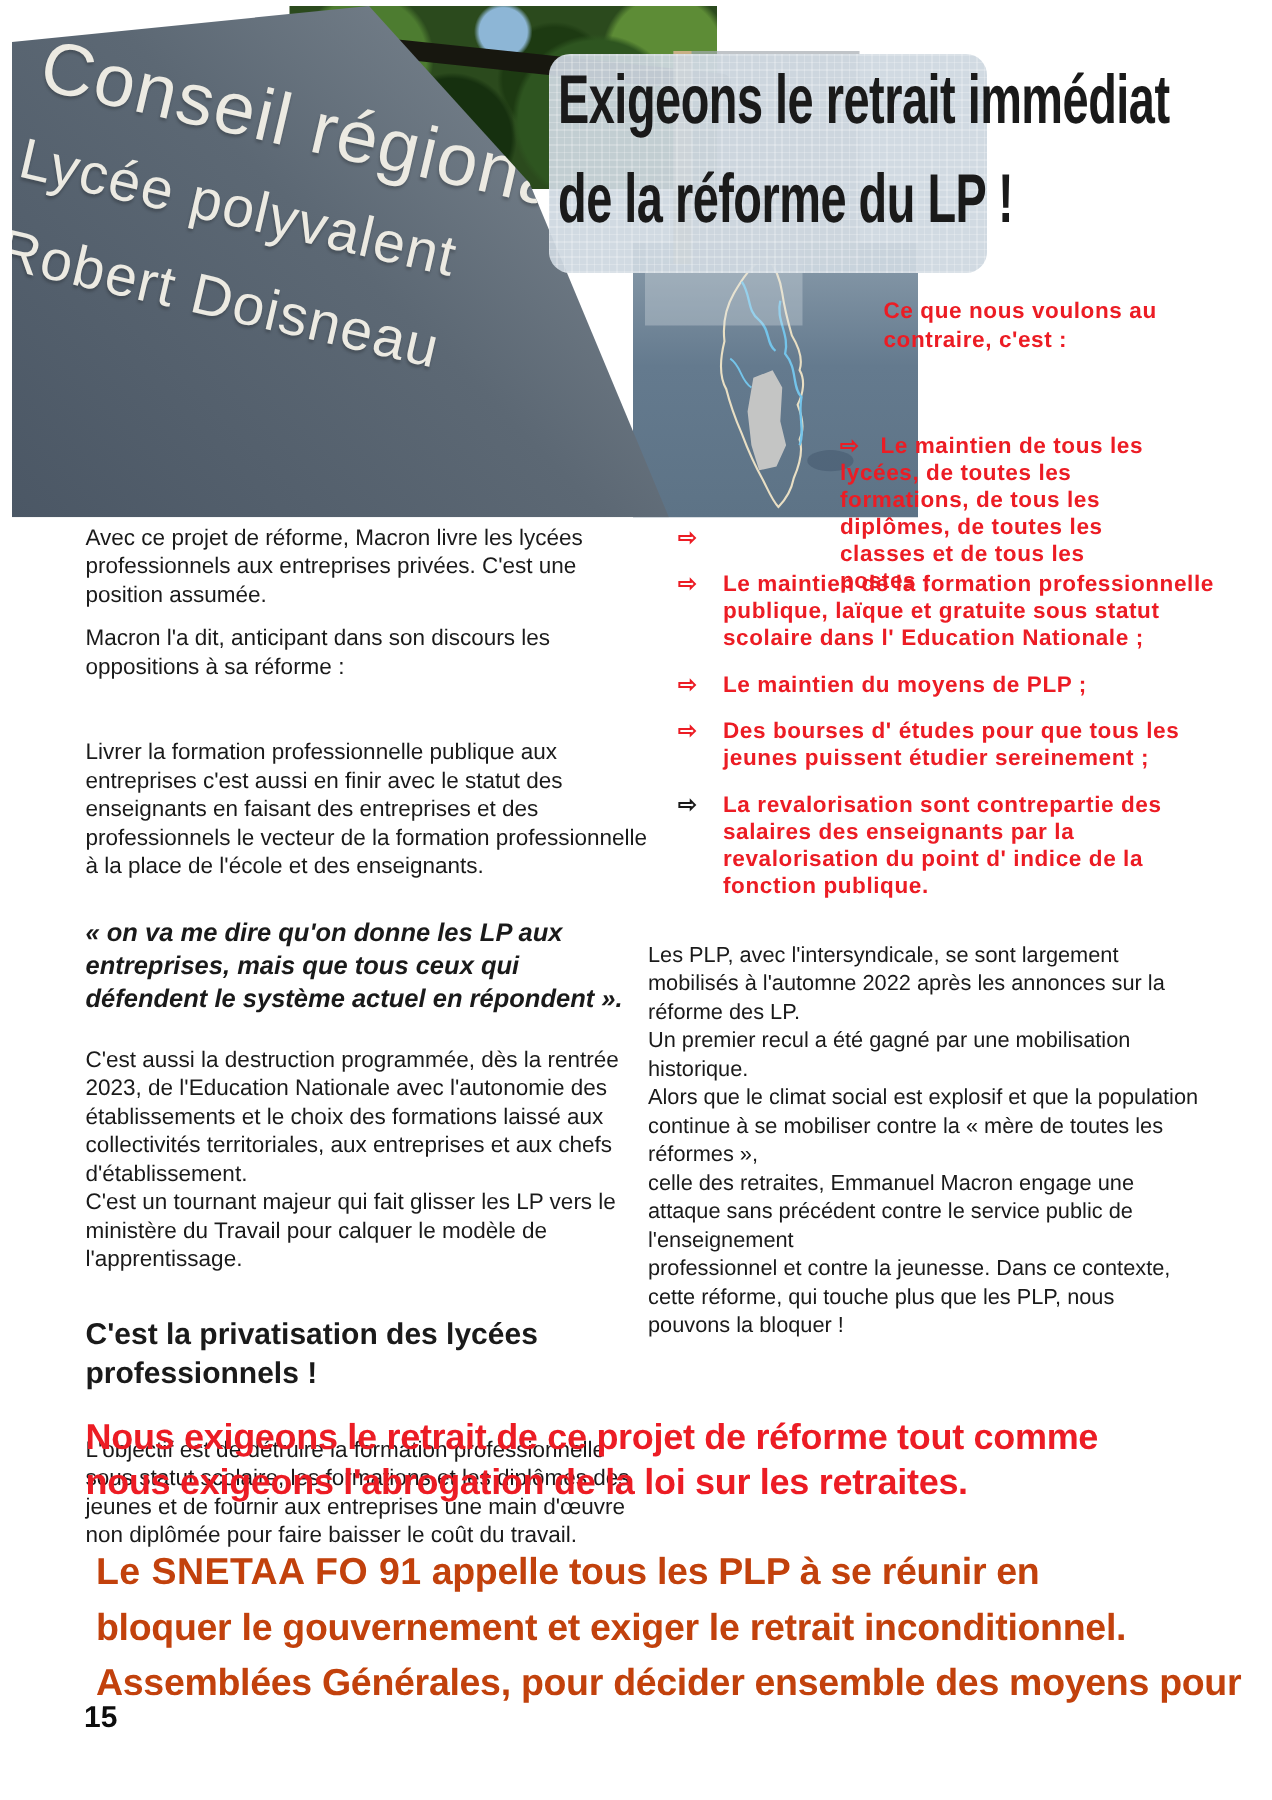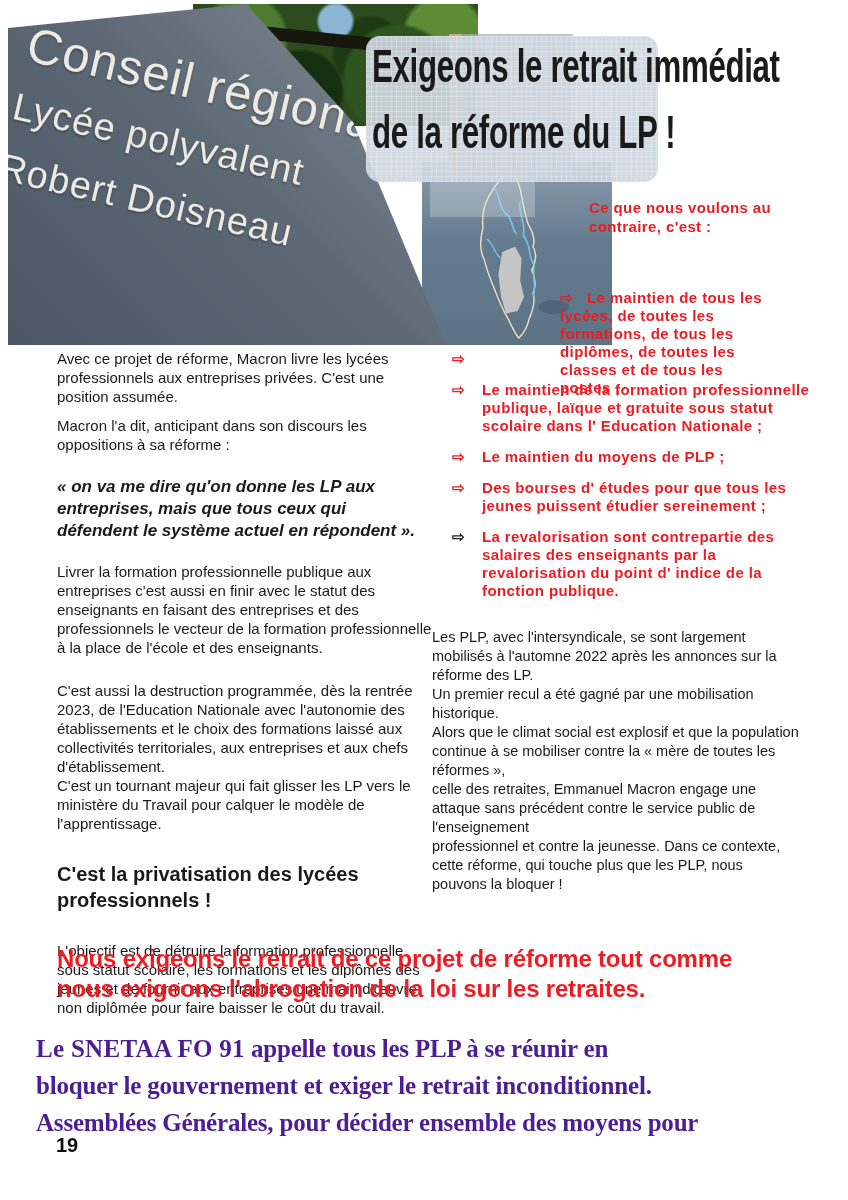--- a/index.html
+++ b/index.html
@@ -61,7 +61,7 @@
   
   .leftcol{position:absolute;left:57px;top:349px;width:380px;font-size:15px;line-height:19px;}
   .leftcol p{margin:0 0 10px 0;}
-  .leftcol .p2{margin-bottom:22px;}
+  .leftcol .p2{margin-bottom:38px;}
   .leftcol .quote{font-size:17px;line-height:22px;font-weight:bold;font-style:italic;margin-bottom:20px;}
   .leftcol .p3{margin-bottom:24px;}
   .leftcol .p4{margin-bottom:28px;}

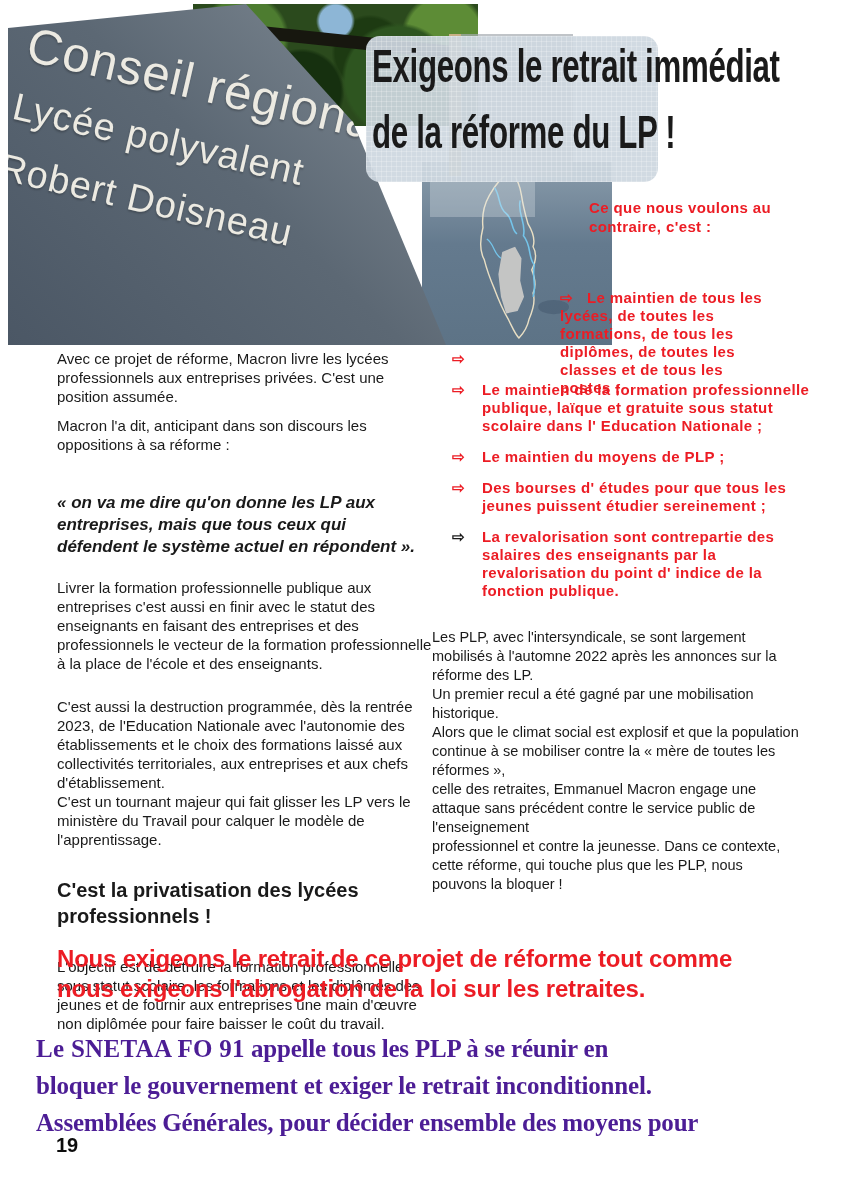--- a/index.html
+++ b/index.html
@@ -157,14 +157,14 @@
 position assumée.</p>
     <p class="preline p2">Macron l'a dit, anticipant dans son discours les
 oppositions à sa réforme :</p>
-    <p class="preline quote">« on va me dire qu'on donne les LP aux
-entreprises, mais que tous ceux qui
-défendent le système actuel en répondent ».</p>
     <p class="preline p3">Livrer la formation professionnelle publique aux
 entreprises c'est aussi en finir avec le statut des
 enseignants en faisant des entreprises et des
 professionnels le vecteur de la formation professionnelle
 à la place de l'école et des enseignants.</p>
+    <p class="preline quote">« on va me dire qu'on donne les LP aux
+entreprises, mais que tous ceux qui
+défendent le système actuel en répondent ».</p>
     <p class="preline p4">C'est aussi la destruction programmée, dès la rentrée
 2023, de l'Education Nationale avec l'autonomie des
 établissements et le choix des formations laissé aux

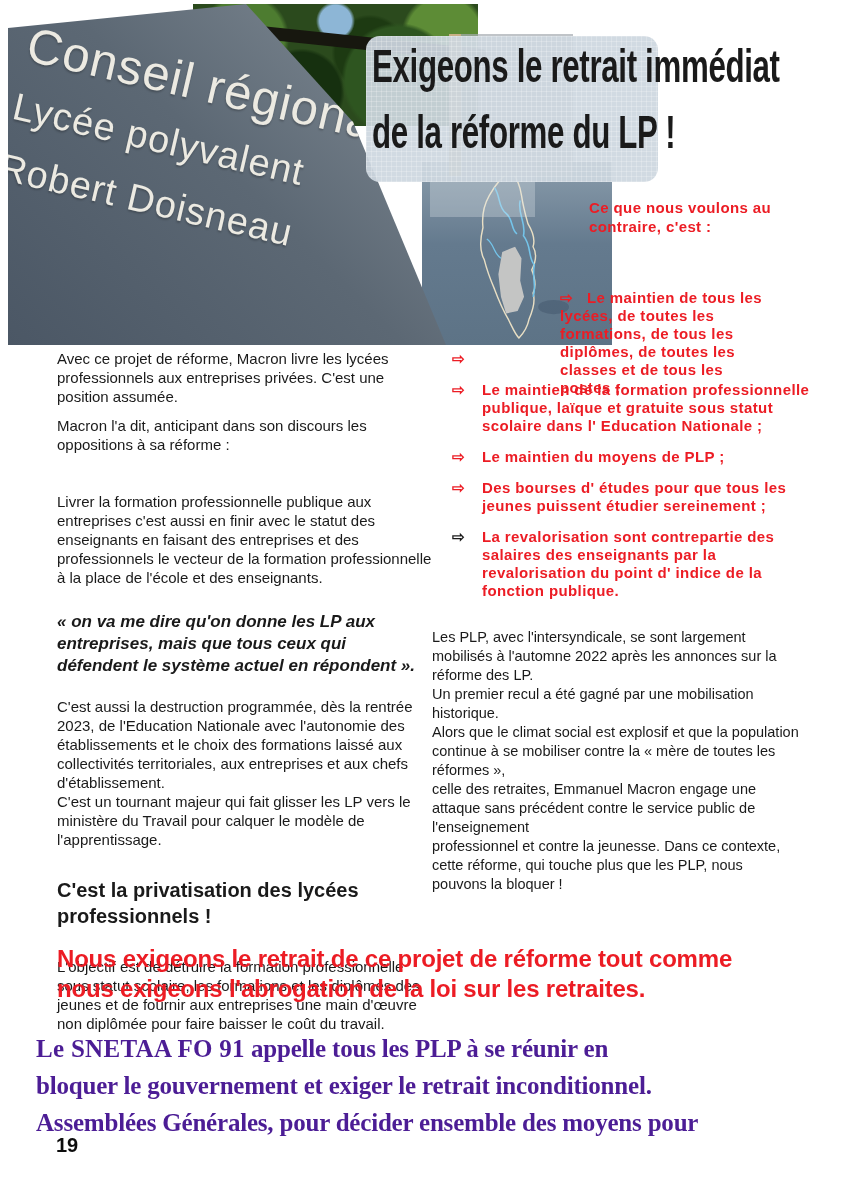--- a/index.html
+++ b/index.html
@@ -73,8 +73,8 @@
   
   .slogan{position:absolute;left:57px;top:944px;font-size:24px;line-height:30px;font-weight:bold;
     letter-spacing:-0.2px;}
-  .cta{position:absolute;left:36px;top:1030px;font-size:25px;line-height:37px;font-weight:bold;
-    color:#4c1d95;letter-spacing:-0.2px;font-family:Liberation Serif, serif;}
+  .cta{position:absolute;left:64px;top:1030px;font-size:25px;line-height:37px;font-weight:bold;
+    color:#c2410c;letter-spacing:-0.2px;}
   .cta-strong{font-weight:900;letter-spacing:0.3px;}
   .pagenum{position:absolute;left:56px;top:1134px;font-size:20px;font-weight:900;color:#0d0d0d;}
 </style>

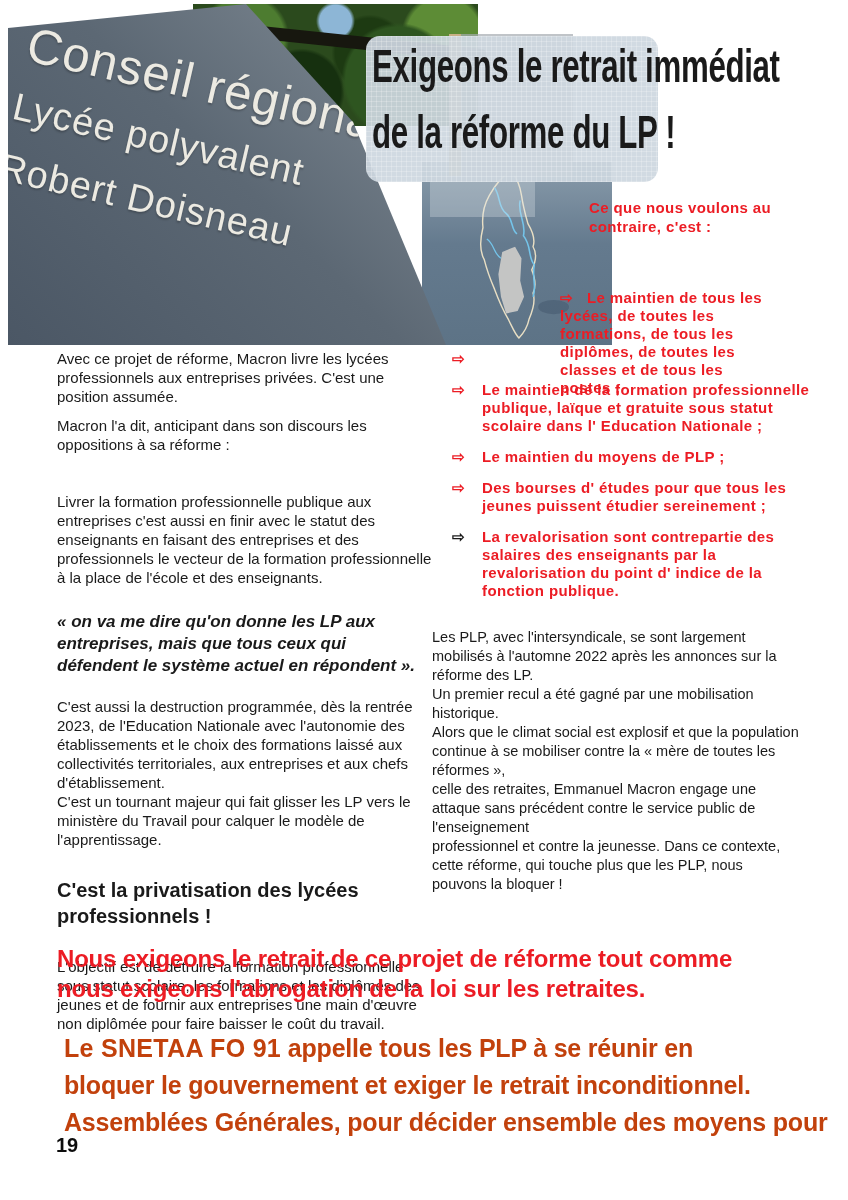--- a/index.html
+++ b/index.html
@@ -207,7 +207,7 @@
     <div>Assemblées Générales, pour décider ensemble des moyens pour</div>
   </div>
 
-  <div class="pagenum">19</div>
+  <div class="pagenum">15</div>
 </div>
 
 </body></html>

